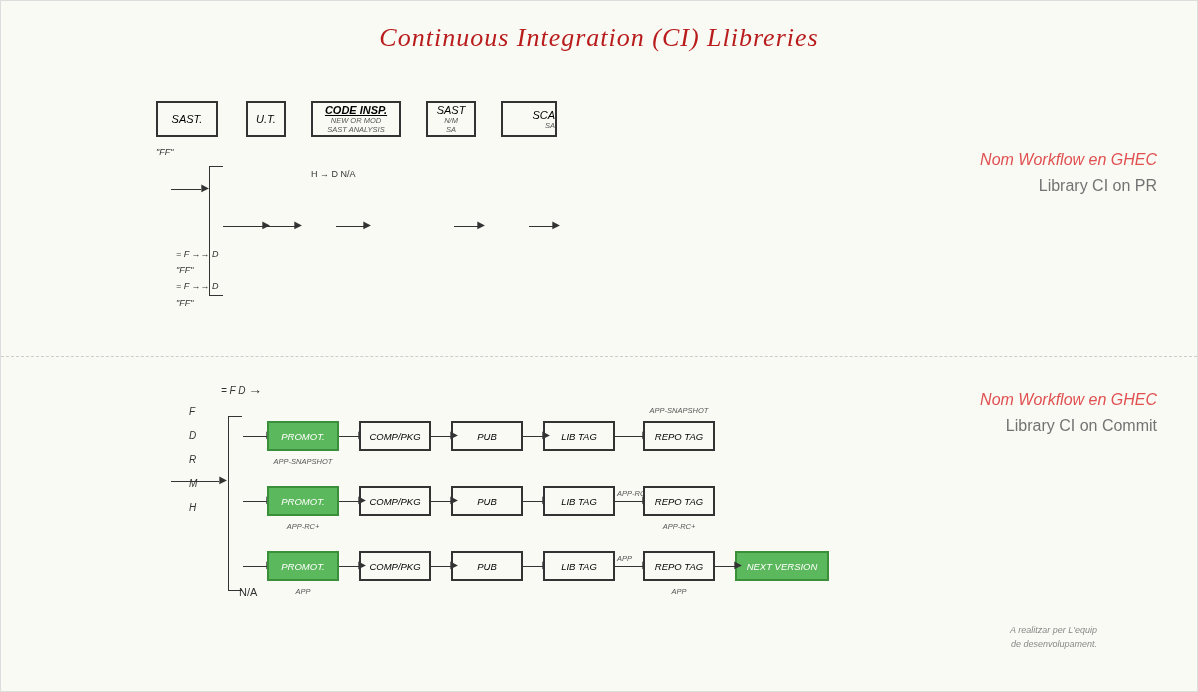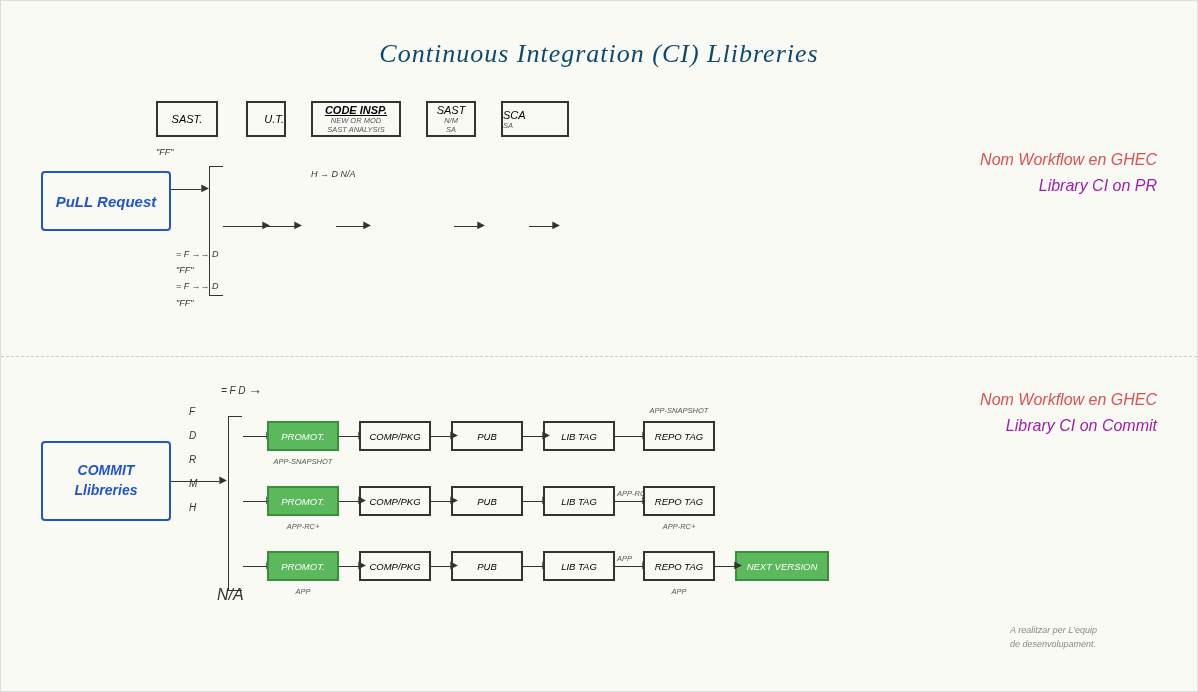--- a/index.html
+++ b/index.html
@@ -20,11 +20,11 @@
     }
     .main-title {
       text-align: center;
-      color: #0c4a6e;
+      color: #b91c1c;
       font-size: 26px;
       font-weight: normal;
       font-style: italic;
-      padding-top: 38px;
+      padding-top: 22px;
       letter-spacing: 1px;
       font-family: 'Segoe UI', cursive;
     }

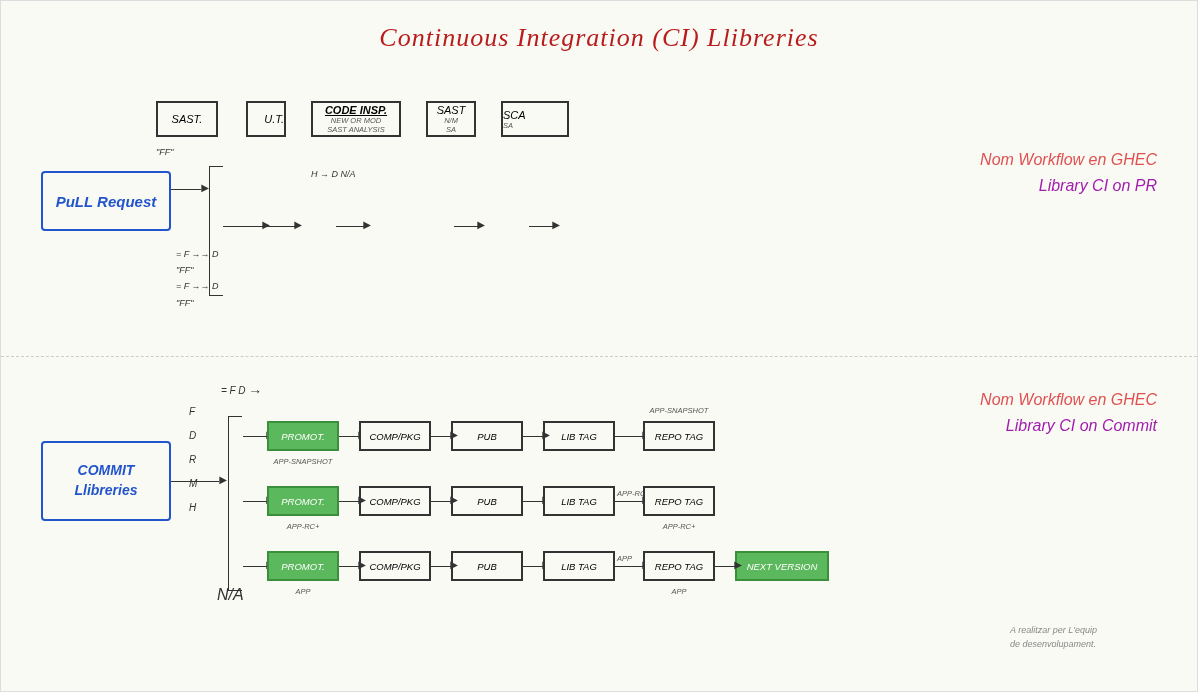--- a/index.html
+++ b/index.html
@@ -87,7 +87,7 @@
       border: 2px solid #333;
       display: flex;
       align-items: center;
-      justify-content: flex-end;
+      justify-content: center;
       font-size: 11px;
       font-style: italic;
       background: #fafaf5;

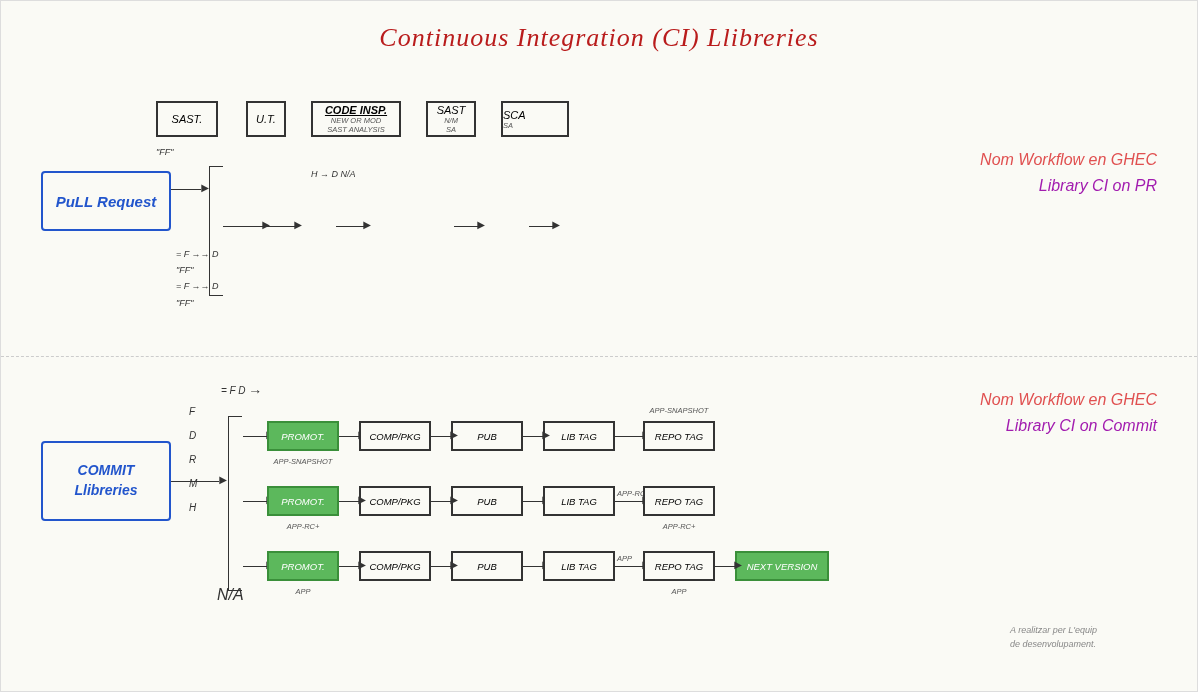--- a/index.html
+++ b/index.html
@@ -132,12 +132,12 @@
       position: absolute;
       top: 30px;
       left: 480px;
-      width: 68px;
+      width: 56px;
       height: 36px;
       border: 2px solid #333;
       display: flex;
       flex-direction: column;
-      align-items: flex-start;
+      align-items: flex-end;
       justify-content: center;
       font-size: 11px;
       font-style: italic;

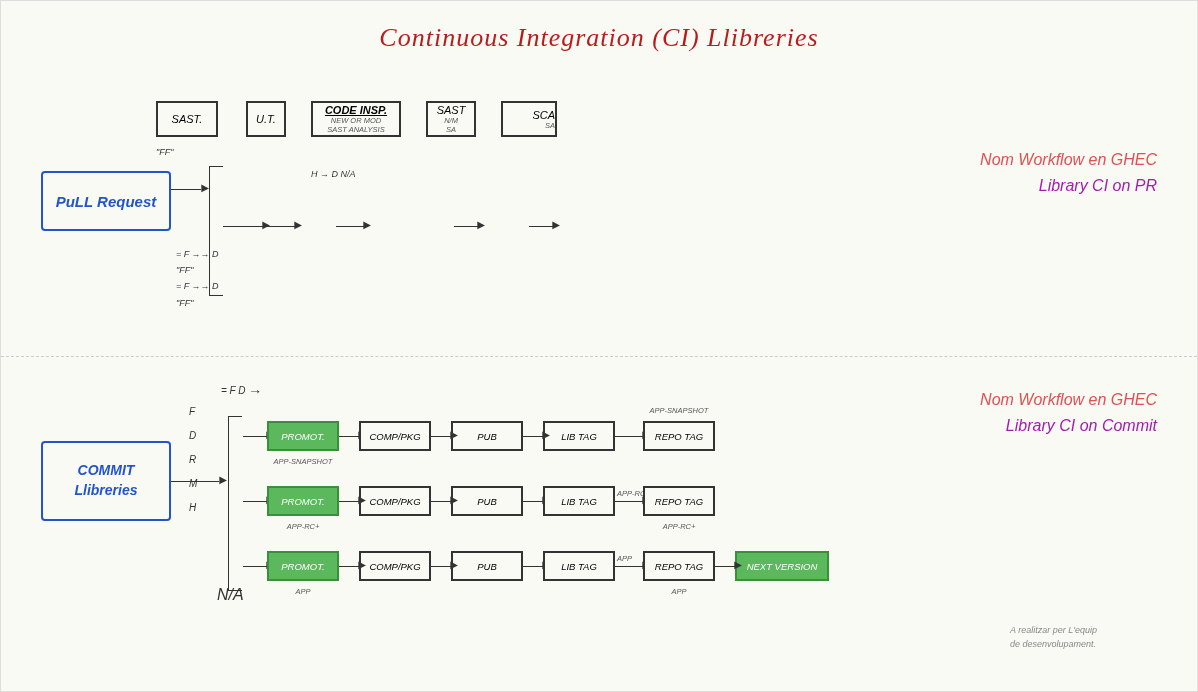--- a/index.html
+++ b/index.html
@@ -164,7 +164,6 @@
       top: 98px;
       left: 290px;
       font-size: 9px;
-      font-style: italic;
       color: #333;
     }
 

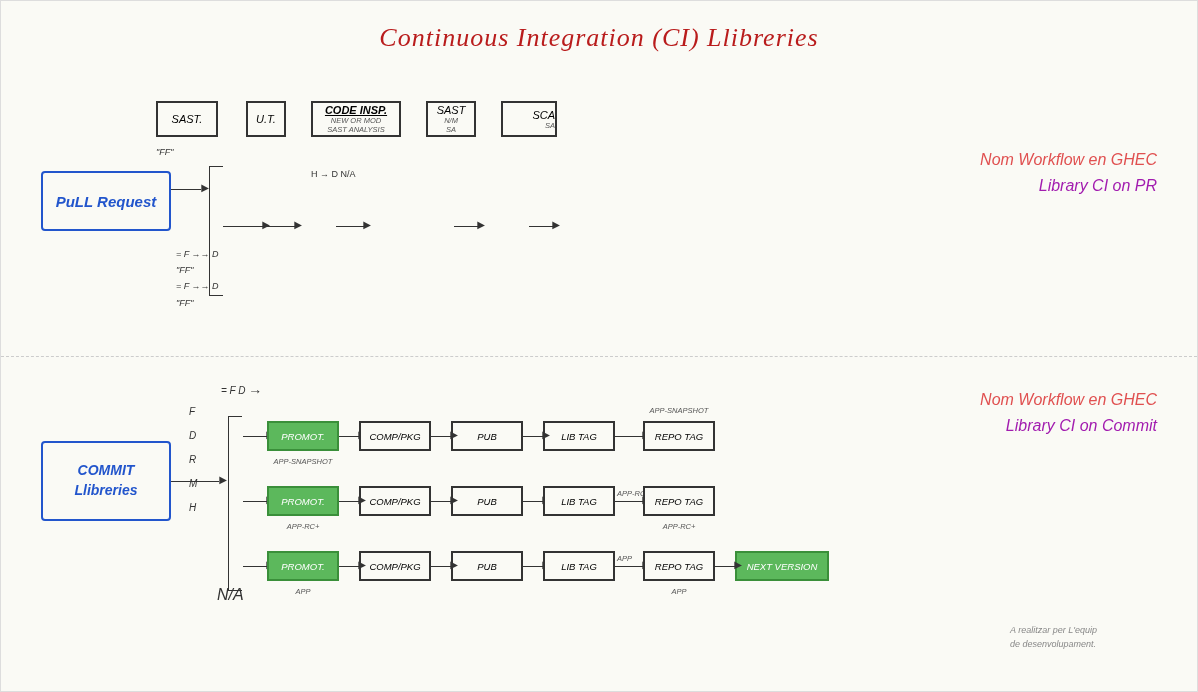--- a/index.html
+++ b/index.html
@@ -181,9 +181,8 @@
       margin-bottom: 8px;
     }
     .workflow-value {
-      color: #a21caf;
+      color: #737373;
       font-size: 16px;
-      font-style: italic;
     }
 
     

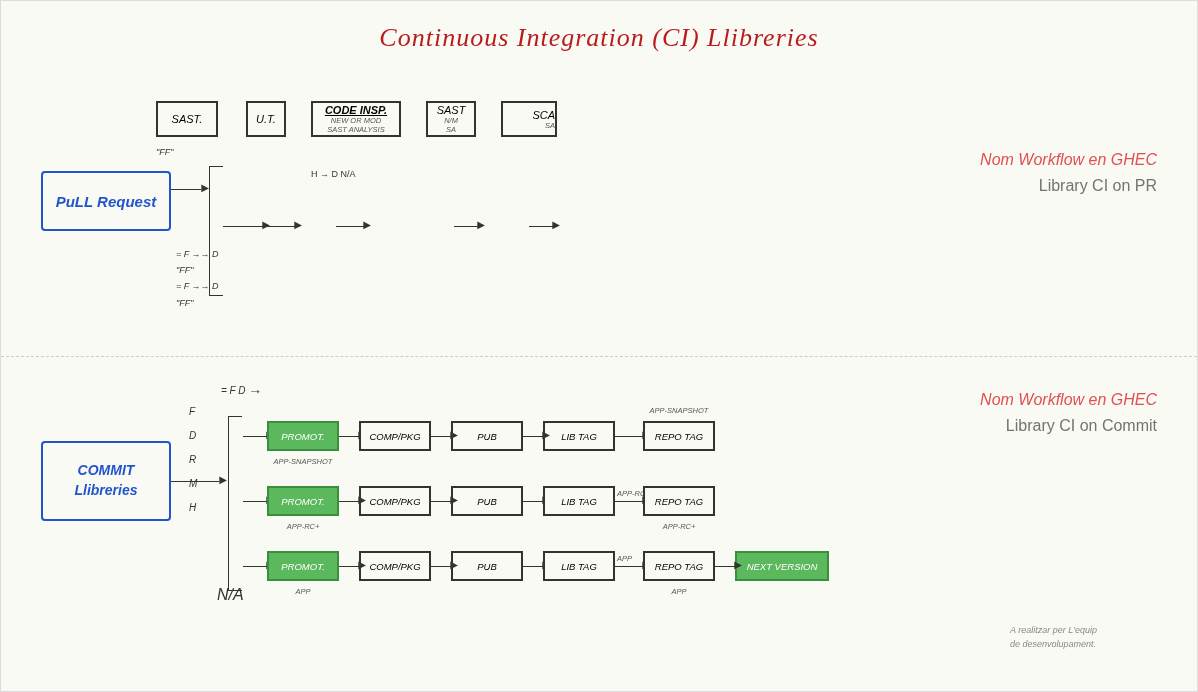--- a/index.html
+++ b/index.html
@@ -350,9 +350,6 @@
   <div class="top-section">
 
 
-    <div class="pull-request-box">
-      <span>PuLL Request</span>
-    </div>
 
     <div class="pr-arrow"></div>
 

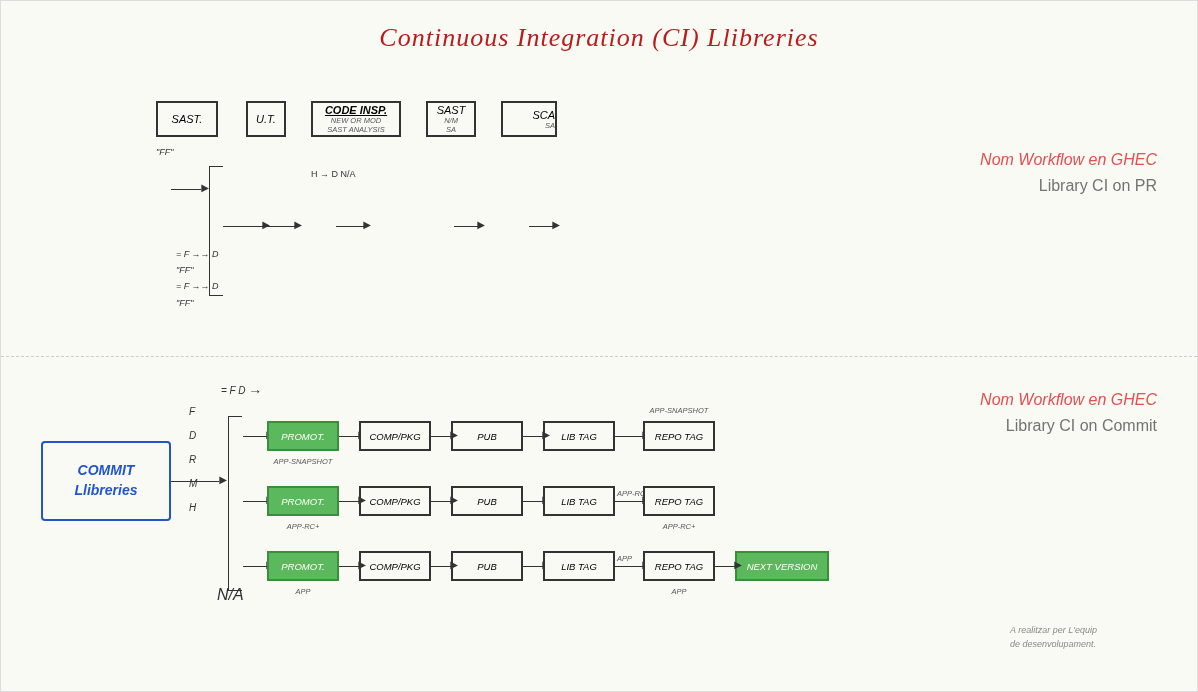--- a/index.html
+++ b/index.html
@@ -426,10 +426,6 @@
 
   <div class="bottom-section">
 
-    <div class="commit-box">
-      <span>COMMIT</span>
-      <span>Llibreries</span>
-    </div>
 
     <div class="commit-arrow"></div>
 

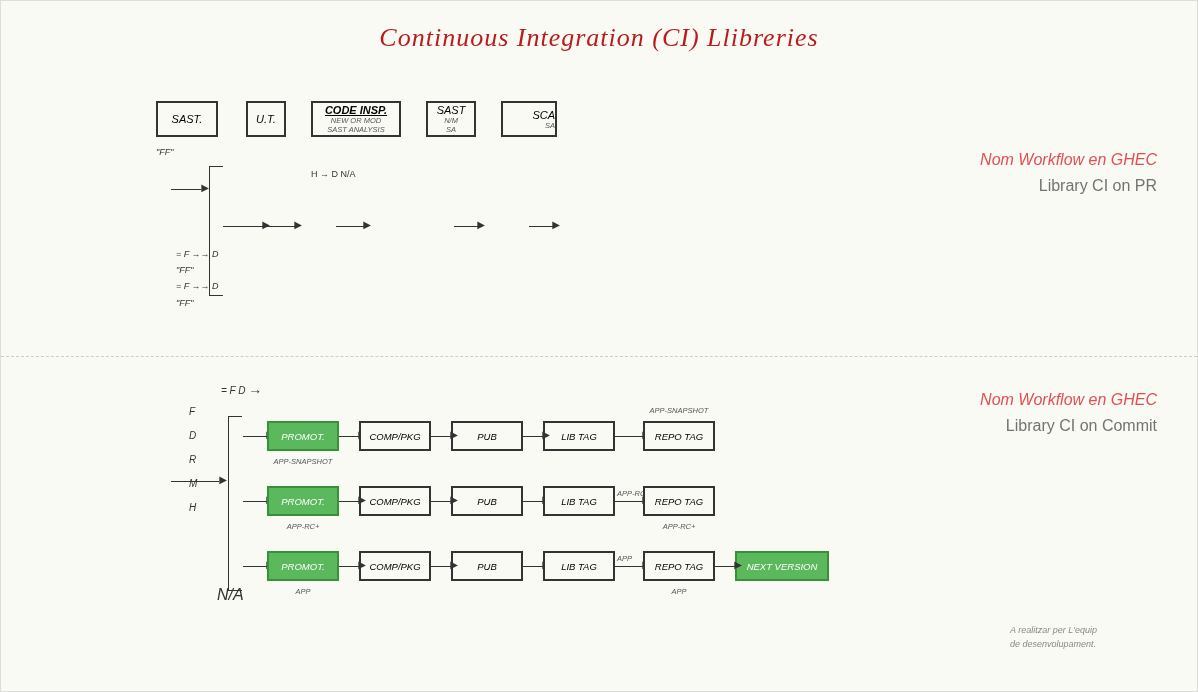--- a/index.html
+++ b/index.html
@@ -239,9 +239,8 @@
     .na-label {
       position: absolute;
       top: 225px;
-      left: 196px;
-      font-size: 16px;
-      font-style: italic;
+      left: 218px;
+      font-size: 11px;
       color: #333;
     }
     

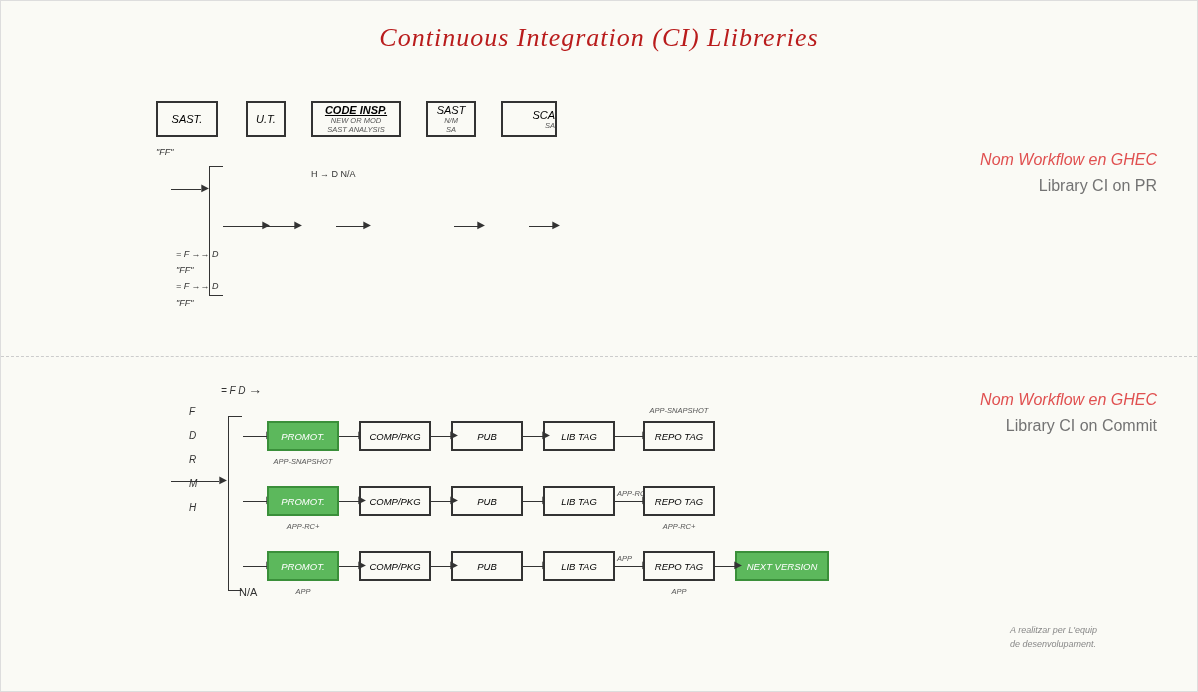--- a/index.html
+++ b/index.html
@@ -289,7 +289,7 @@
       font-size: 9px;
       font-style: italic;
       color: #888;
-      text-align: left;
+      text-align: right;
       line-height: 1.5;
     }
 

